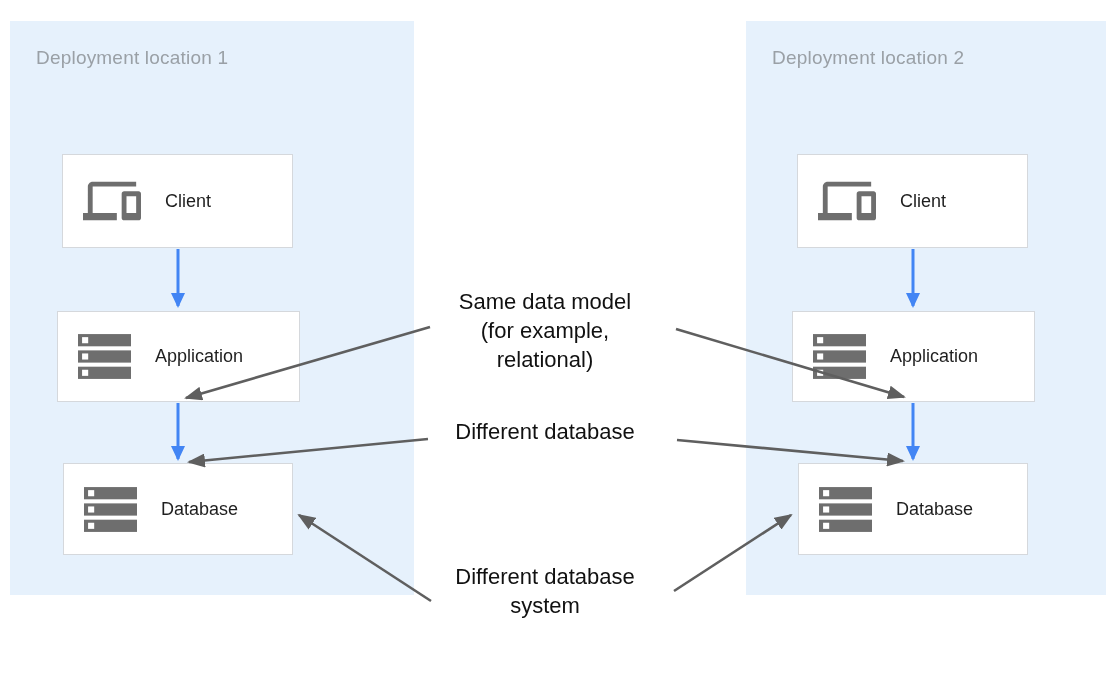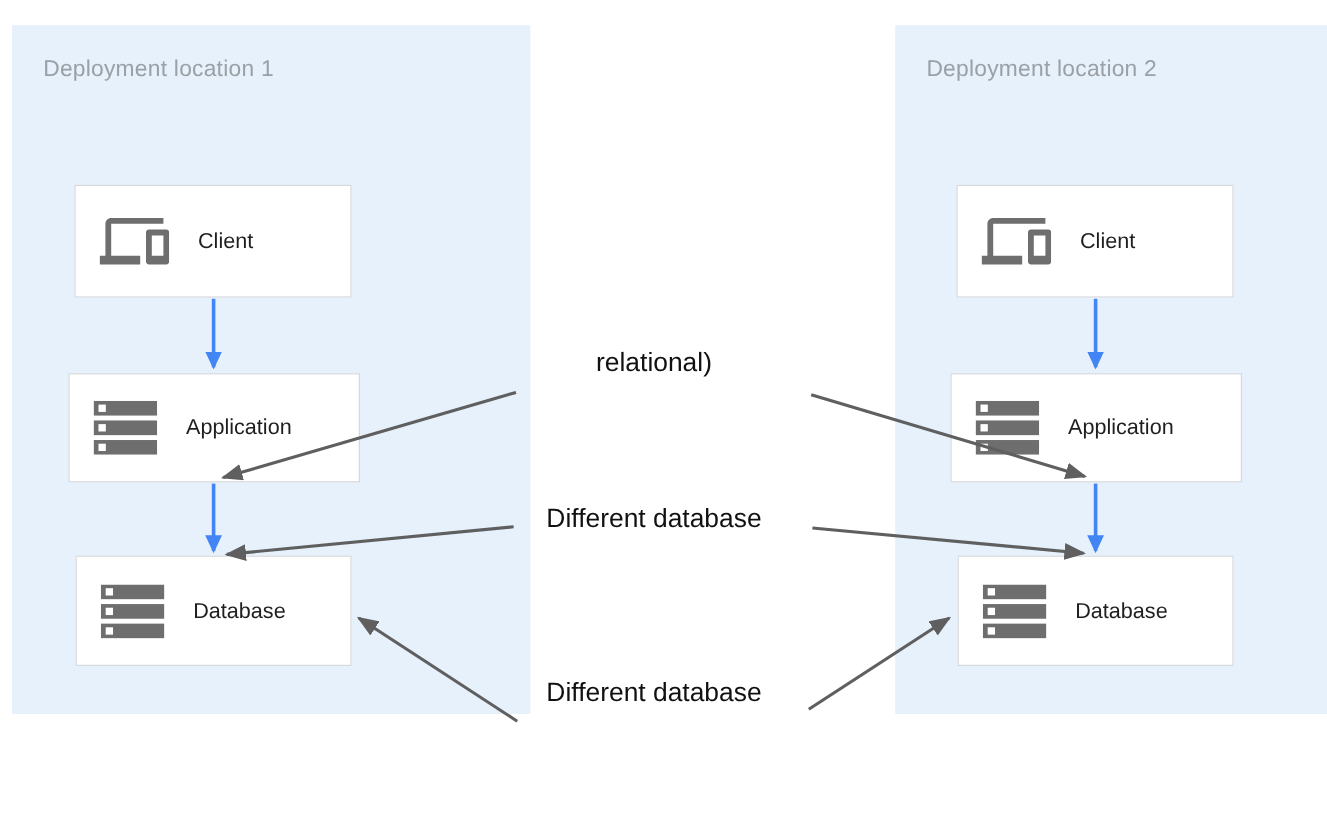--- a/index.html
+++ b/index.html
@@ -21,7 +21,6 @@
   .panel{
     position:absolute;top:21px;width:404px;height:574px;
     background:var(--panel_bg);
-    padding-left:28px;
   }
   .panel-1{left:10px;}
   .panel-2{left:746px;text-decoration:underline;}

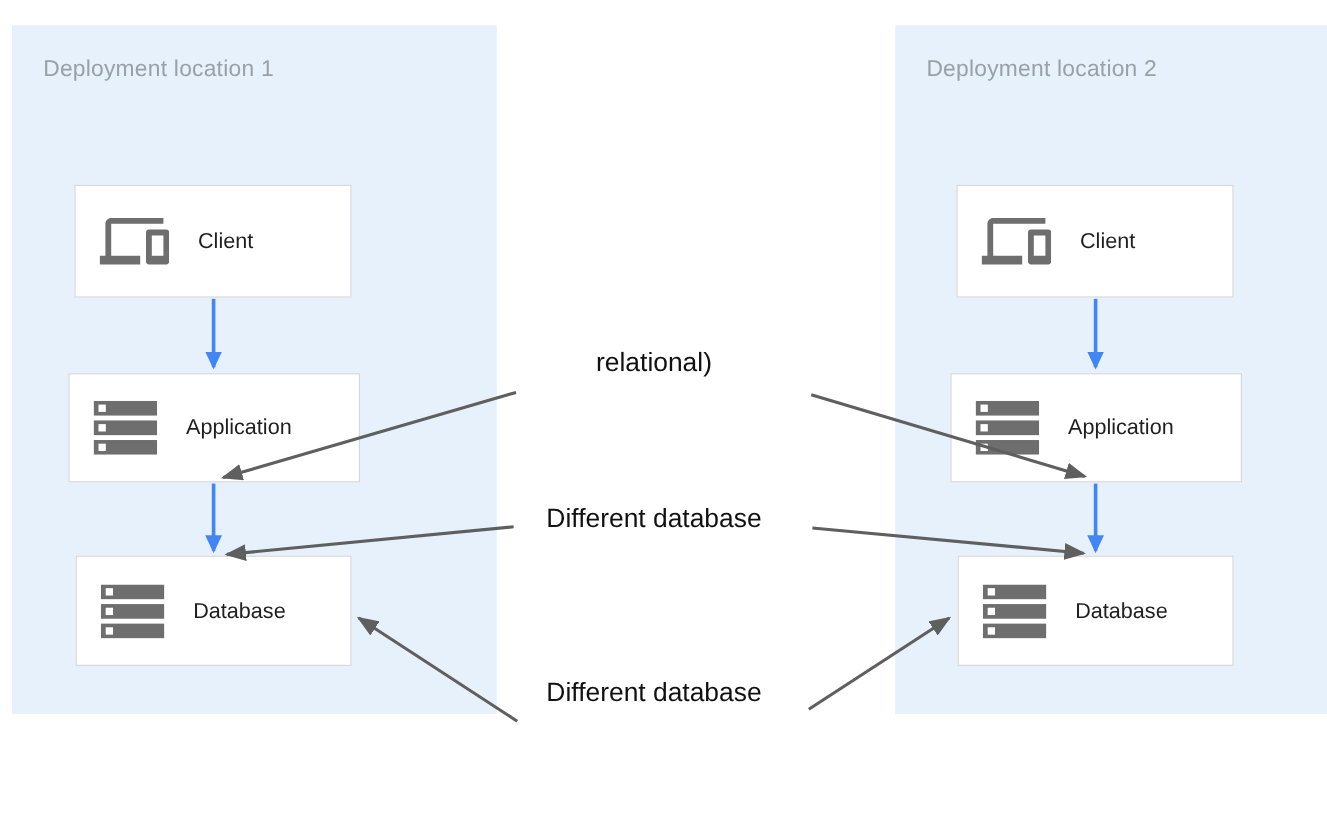--- a/index.html
+++ b/index.html
@@ -161,6 +161,7 @@
   </div>
 
   <div class="annotation annotation-1">
+    <div>Same data model</div>
     <div>relational)</div>
   </div>
 

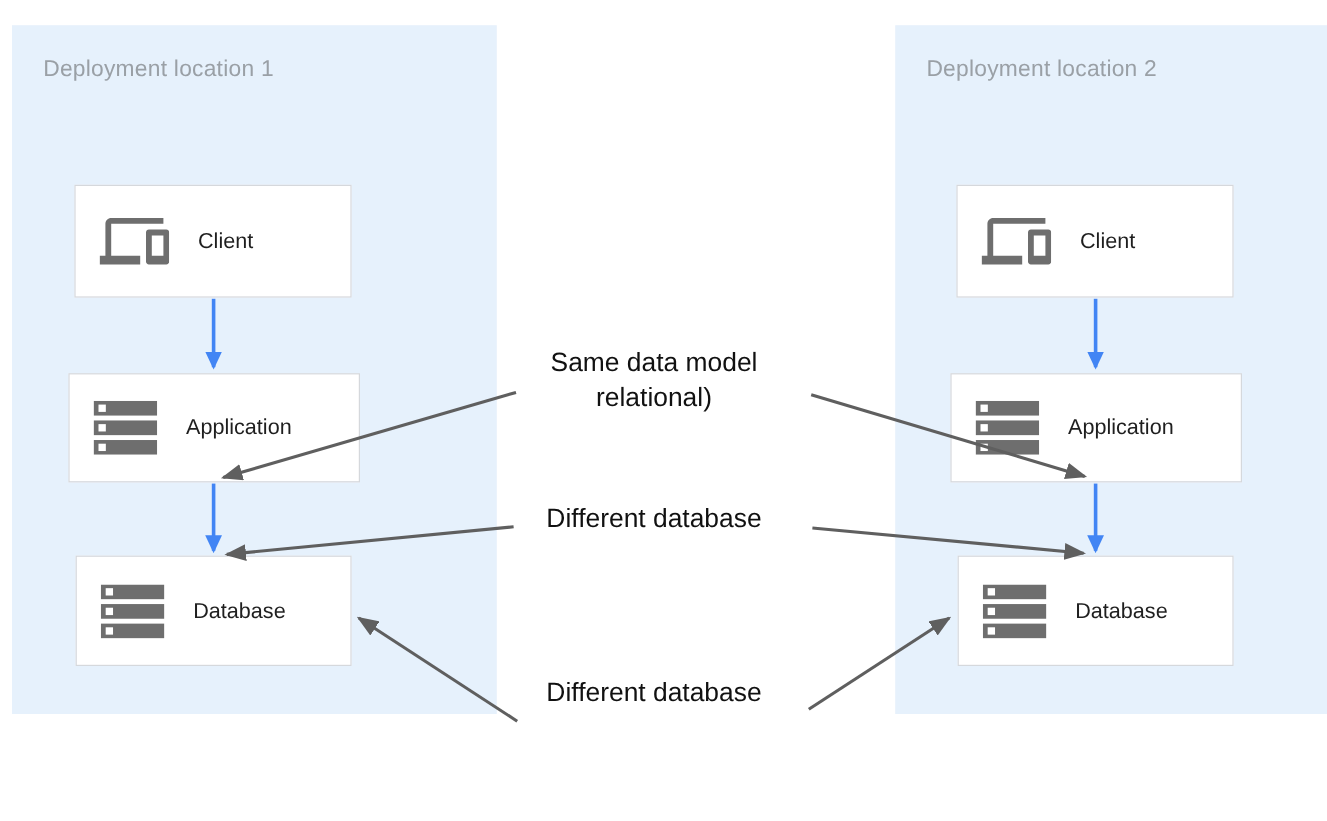--- a/index.html
+++ b/index.html
@@ -162,6 +162,7 @@
 
   <div class="annotation annotation-1">
     <div>Same data model</div>
+    <div>(for example,</div>
     <div>relational)</div>
   </div>
 

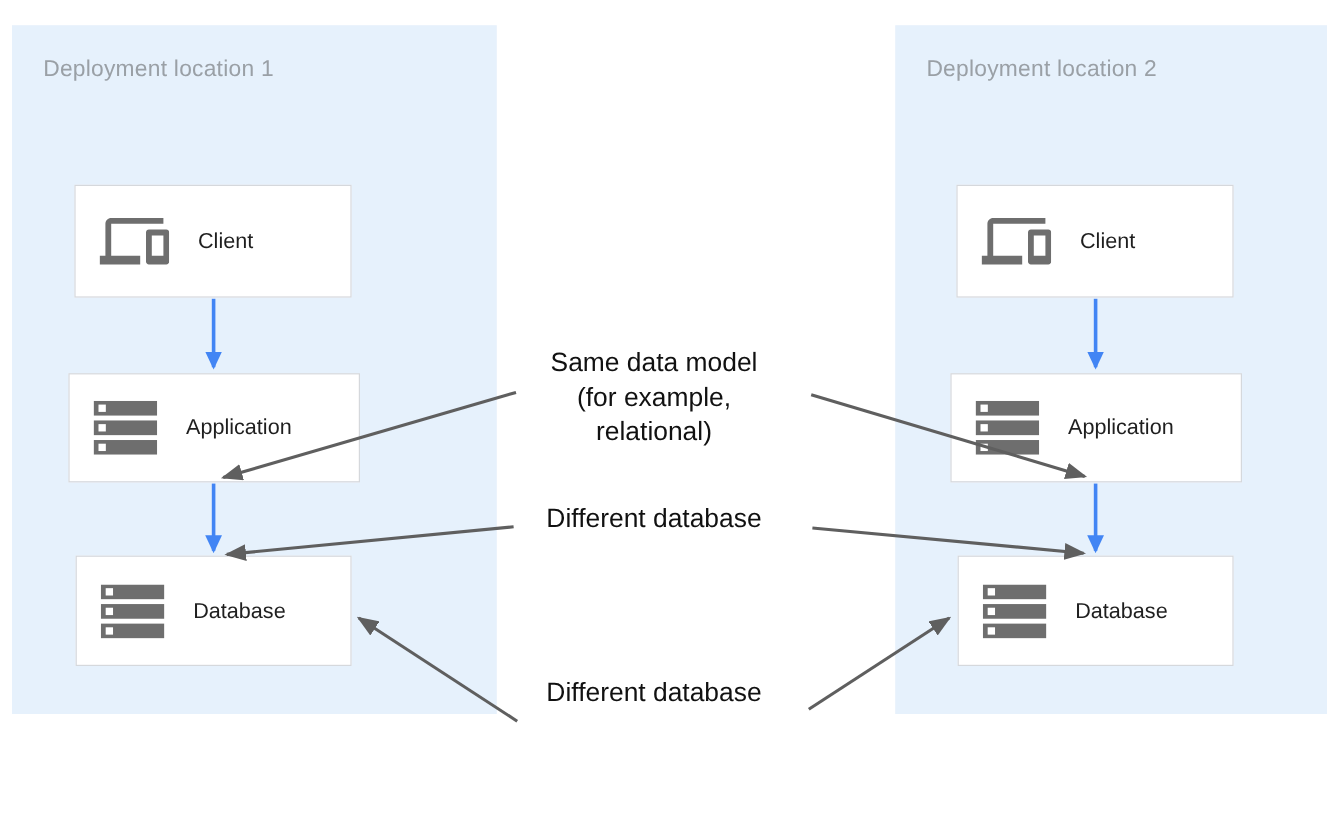--- a/index.html
+++ b/index.html
@@ -172,6 +172,7 @@
 
   <div class="annotation annotation-3">
     <div>Different database</div>
+    <div>system</div>
   </div>
 
   <svg class="overlay" viewBox="0 0 1106 684">

